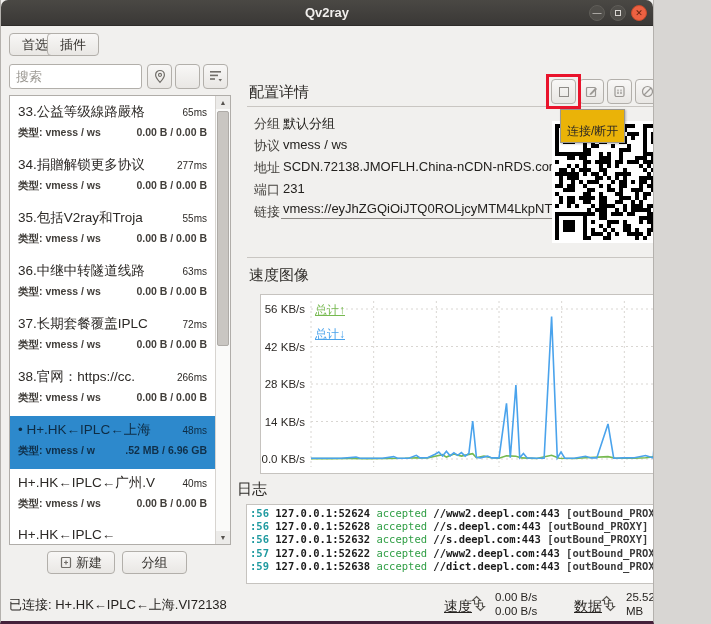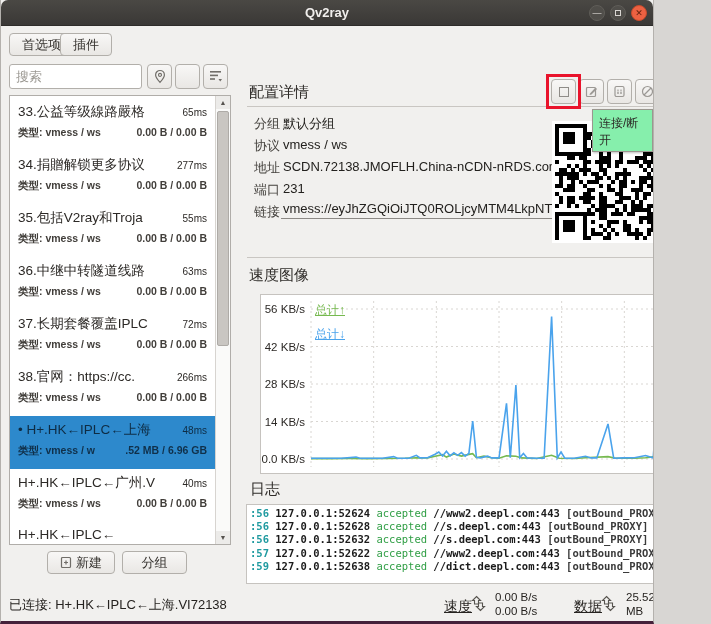--- a/index.html
+++ b/index.html
@@ -96,7 +96,7 @@
   </div>
 
   <div class="btn top-btn" style="left:8px;">首选项</div>
-  <div class="btn top-btn" style="left:59px;">插件</div>
+  <div class="btn top-btn" style="left:46px;">插件</div>
 
   <input class="search-input" placeholder="搜索" style="">
   <div class="btn tool-btn" style="left:146px; top:64px;">

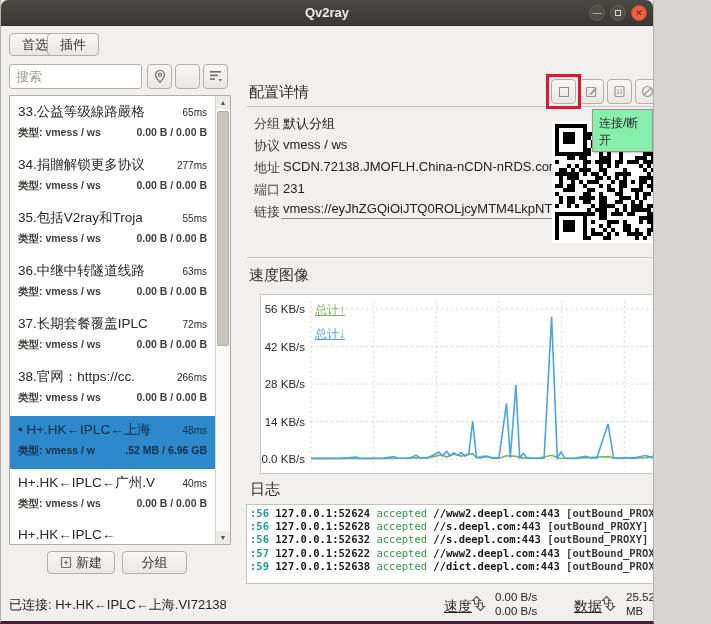--- a/index.html
+++ b/index.html
@@ -57,8 +57,8 @@
   .hsep { position:absolute; height:1px; background:#c9c6c2; }
   .hl-red { position:absolute; left:545px; top:74px; width:35px; height:35px; border:3px solid #e9132b;
     pointer-events:none; z-index:5; }
-  .tooltip { position:absolute; left:559px; top:109px; background:#86efac; border:1px solid #9a978f;
-    font-size:12px; color:#2b2825; padding:5px 6px 2px 6px; z-index:6; box-shadow:1px 1px 2px rgba(0,0,0,.25);margin-left:32px; }
+  .tooltip { position:absolute; left:559px; top:109px; background:#eab308; border:1px solid #9a978f;
+    font-size:12px; color:#2b2825; padding:13px 6px 2px 6px; z-index:6; box-shadow:1px 1px 2px rgba(0,0,0,.25); }
   .field-label { position:absolute; left:253px; font-size:13px; color:#45423e; }
   .field-value { position:absolute; left:282px; font-size:13px; color:#23211e; white-space:nowrap; }
   .link-input { position:absolute; left:280px; top:199px; width:280px; height:20px; border:none;

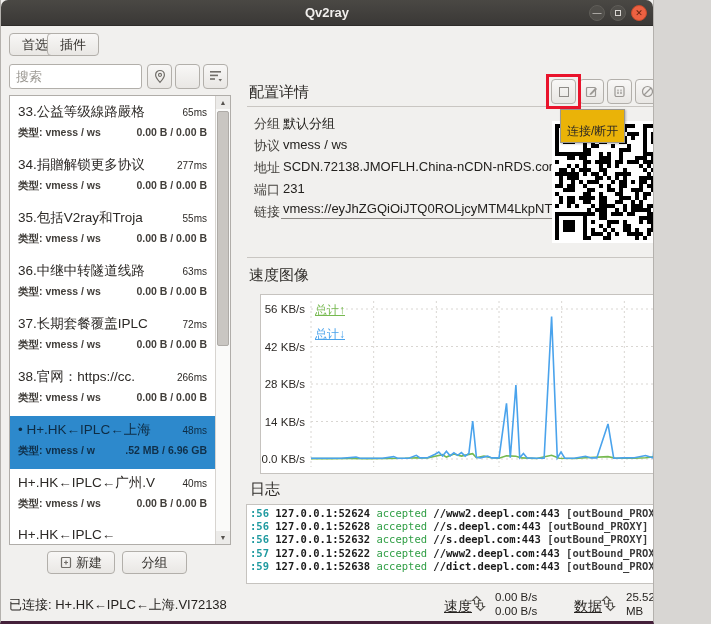--- a/index.html
+++ b/index.html
@@ -622,7 +622,7 @@
     </div>
   </div>
 
-  <div class="section-title" style="left:249px; top:480px;font-family:Liberation Mono, monospace;">日志</div>
+  <div class="section-title" style="left:236px; top:480px;font-family:Liberation Mono, monospace;">日志</div>
   <div class="btn tool-btn" style="left:656px; top:476px; width:24px; height:24px;">
     <svg width="12" height="13" viewBox="0 0 12 13">
       <path d="M2 3.5 h8 M4.5 3.5 v-1.3 h3 v1.3" fill="none" stroke="#9b9894" stroke-width="1.1"></path>

